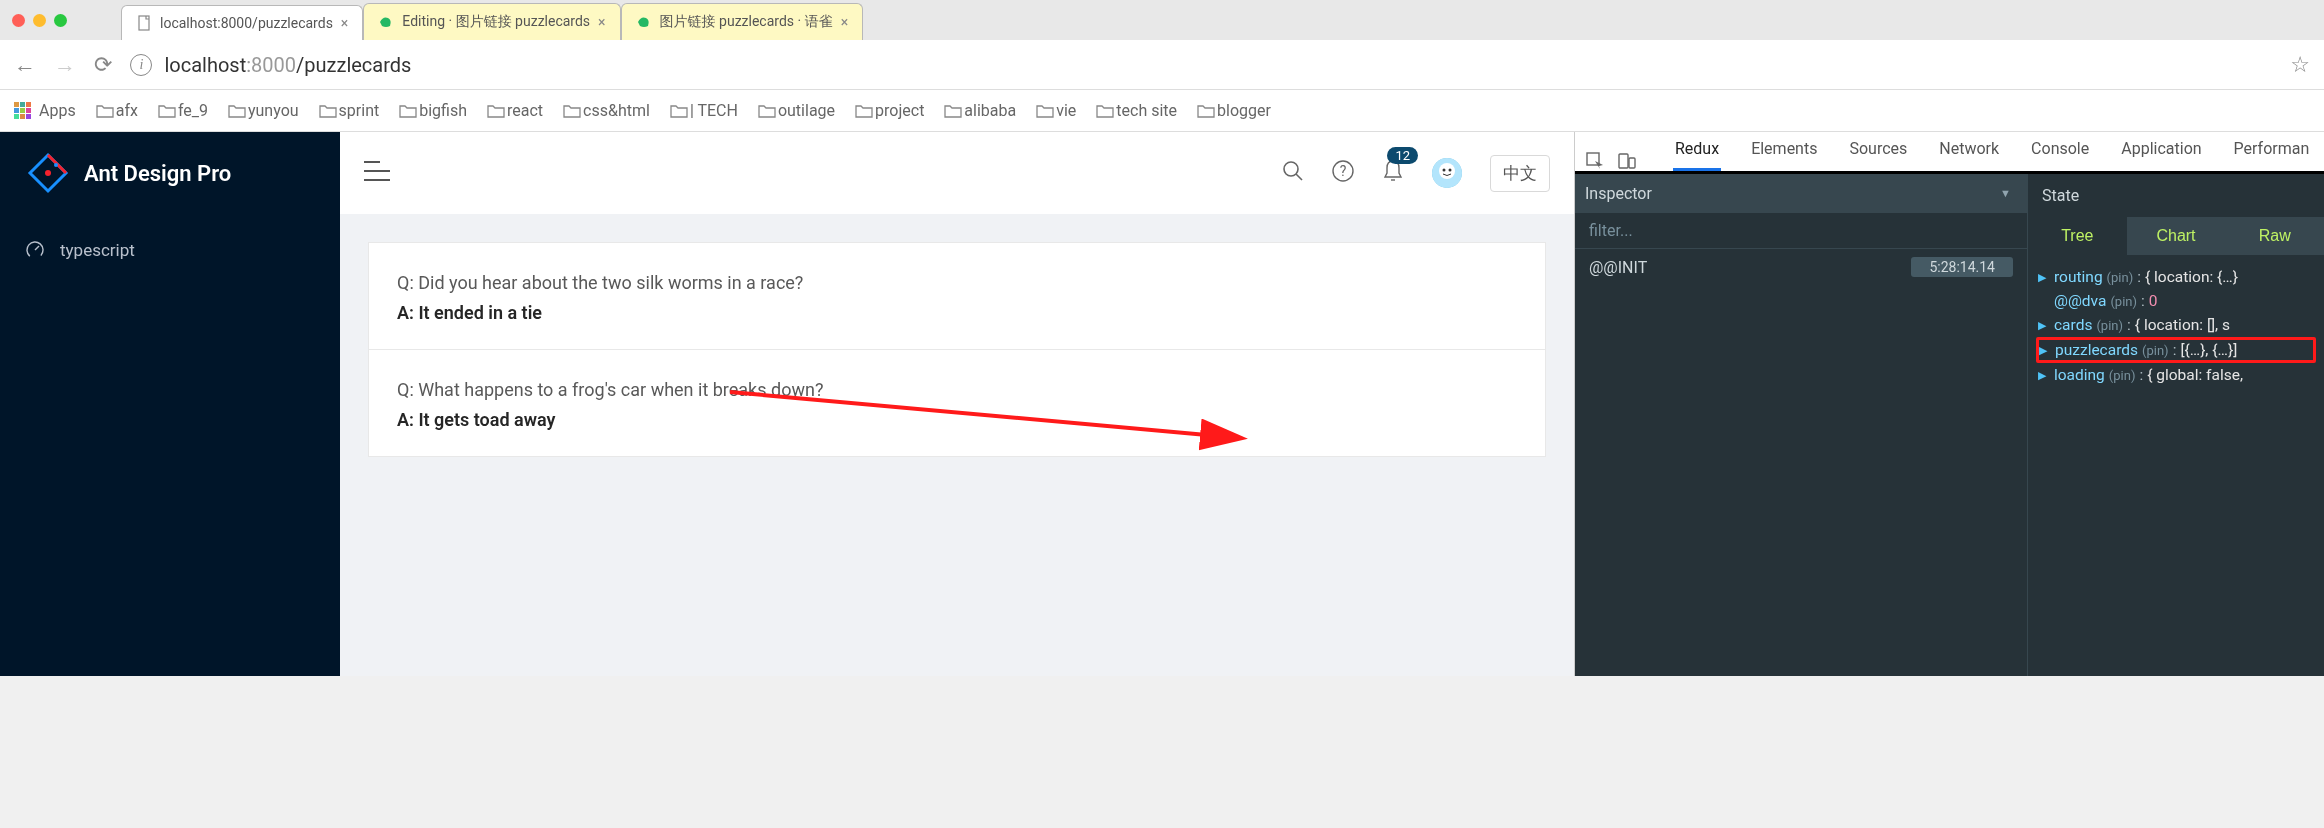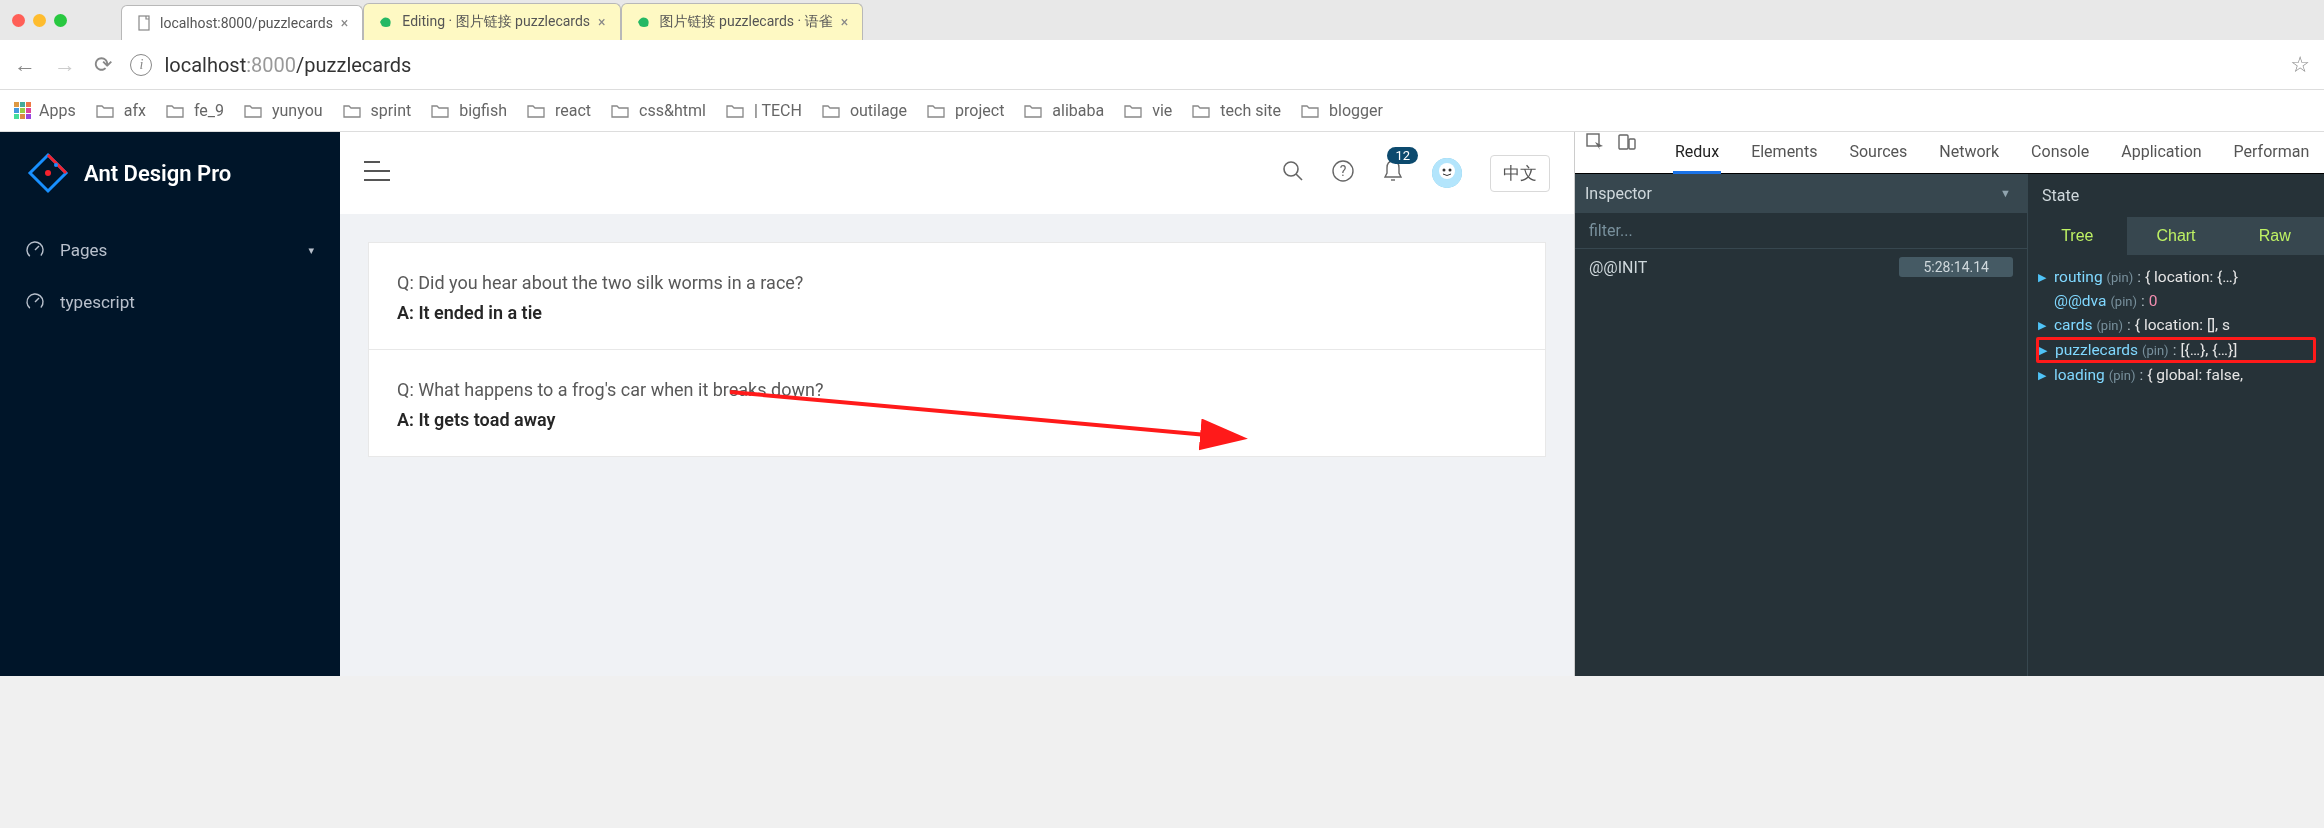--- a/index.html
+++ b/index.html
@@ -34,7 +34,7 @@
 .bookbar .apps .grid span:nth-child(1){background:#d94}.bookbar .apps .grid span:nth-child(2){background:#4a9}.bookbar .apps .grid span:nth-child(3){background:#e74}
 .bookbar .apps .grid span:nth-child(4){background:#49d}.bookbar .apps .grid span:nth-child(5){background:#9c4}.bookbar .apps .grid span:nth-child(6){background:#d49}
 .bookbar .apps .grid span:nth-child(7){background:#4d9}.bookbar .apps .grid span:nth-child(8){background:#d84}.bookbar .apps .grid span:nth-child(9){background:#94d}
-.bm { display: flex; align-items: center; gap: 10px; }
+.bm { display: flex; align-items: center; gap: 2px; }
 
 
 .apparea { flex: 1; display: flex; position: relative; overflow: hidden; }

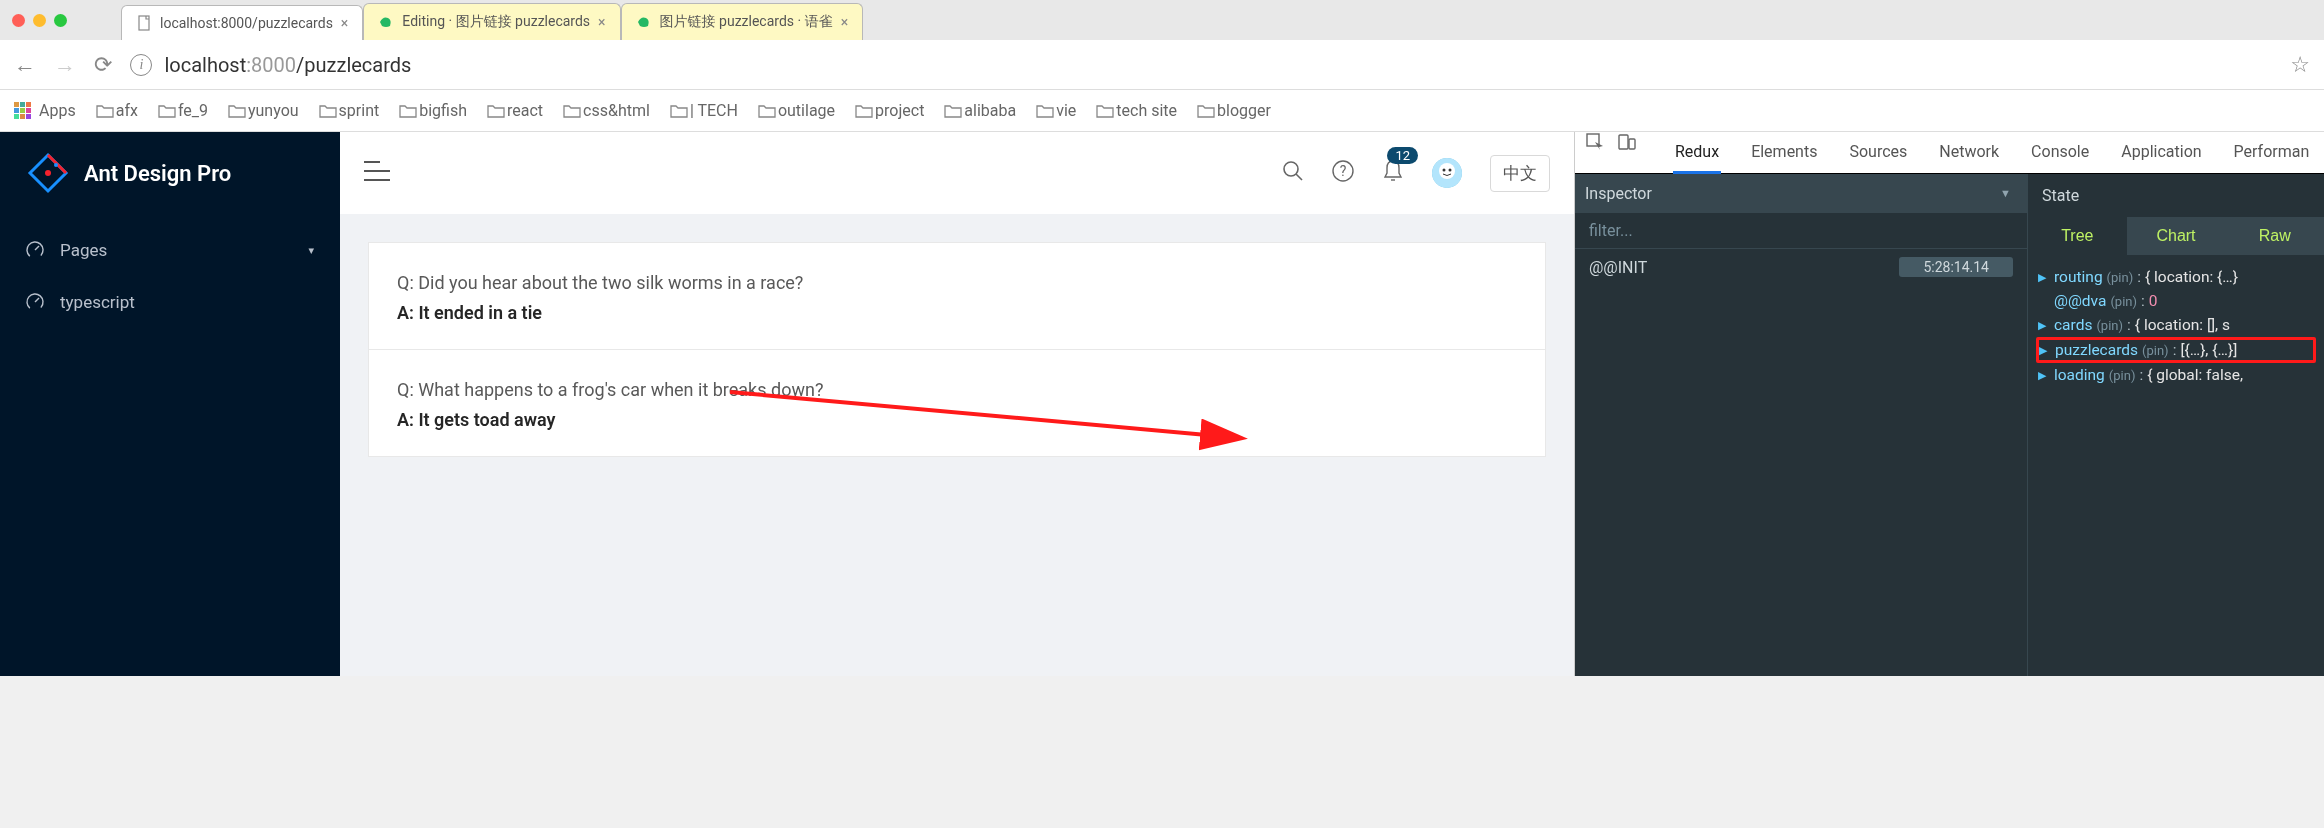--- a/index.html
+++ b/index.html
@@ -69,7 +69,7 @@
 
 
 .devtools { width: 750px; display: flex; flex-direction: column; background: #fff; border-left: 1px solid #ccc; }
-.devtabs { height: 42px; display: flex; align-items: flex-start; border-bottom: 1px solid #000000; padding: 0 10px; gap: 28px; font-size: 16px; color: #555; }
+.devtabs { height: 42px; display: flex; align-items: flex-end; border-bottom: 3px solid #000000; padding: 0 10px; gap: 28px; font-size: 16px; color: #555; }
 .devtabs .dicn { display: flex; gap: 12px; padding-right: 8px; }
 .devtab { padding: 10px 2px; }
 .devtab.active { color: #222; border-bottom: 3px solid #1a73e8; }

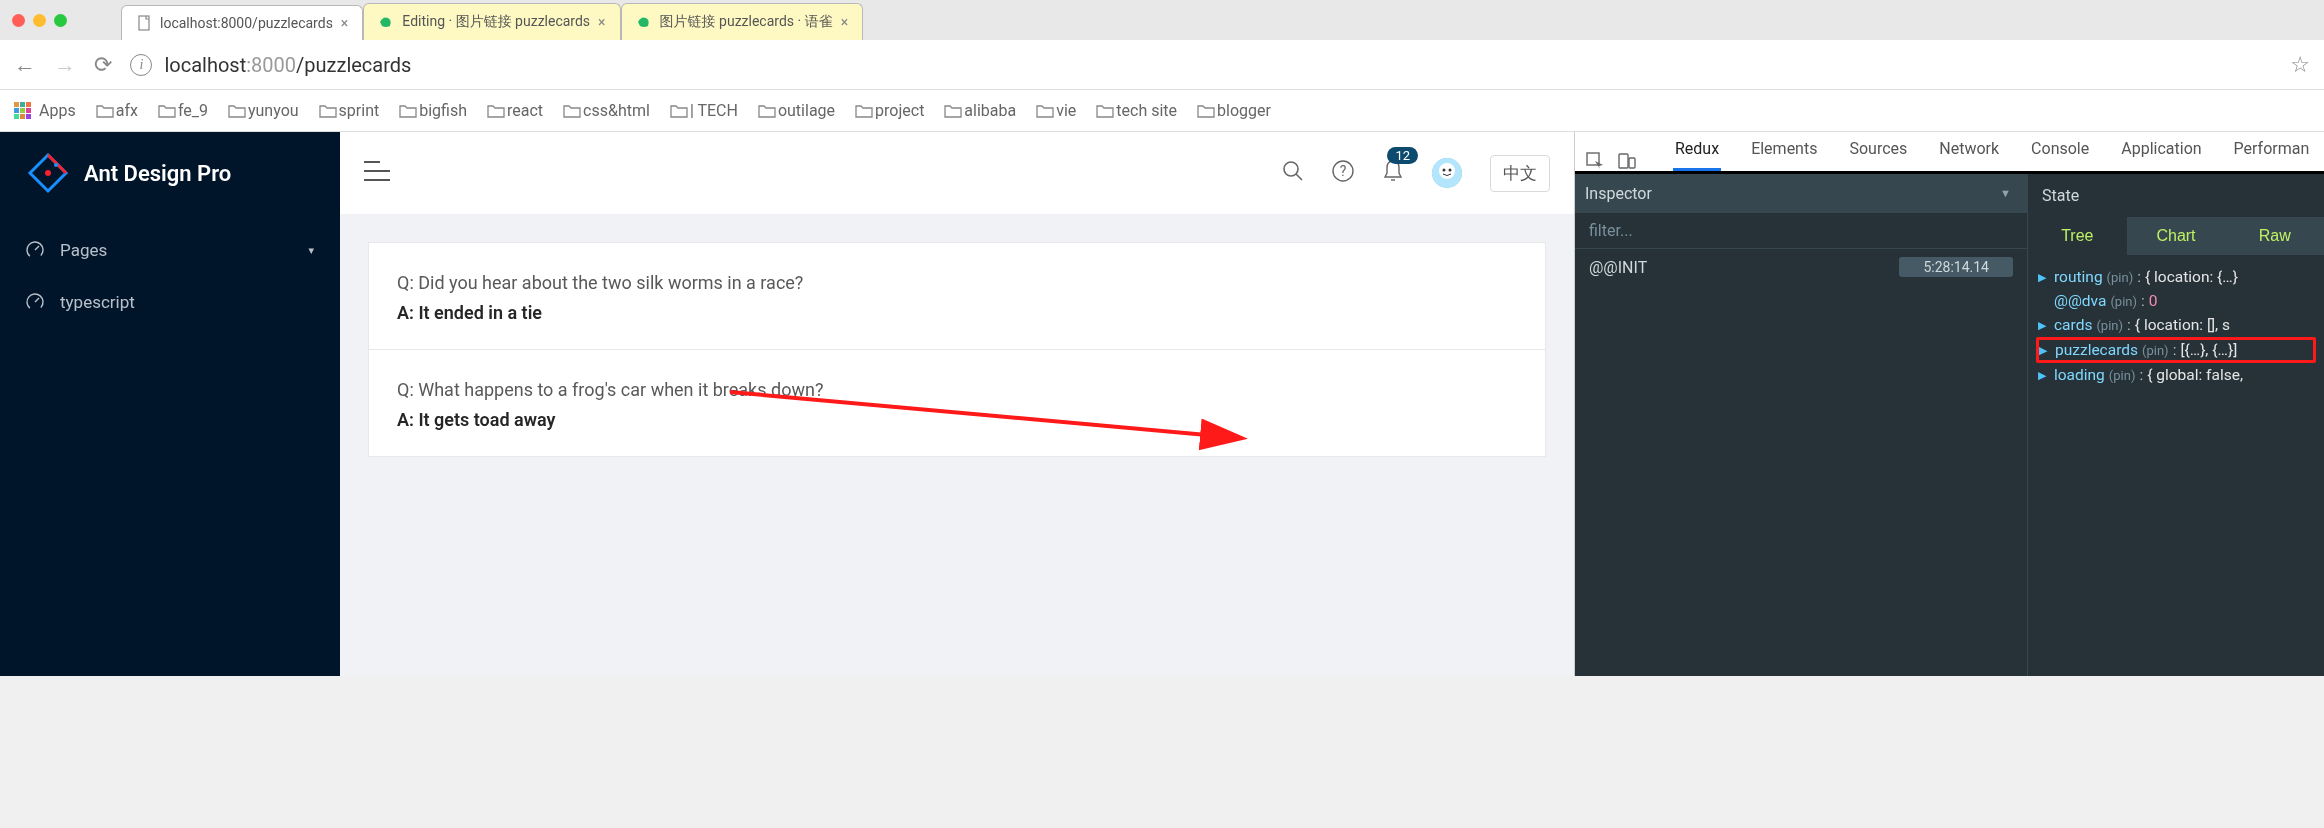--- a/index.html
+++ b/index.html
@@ -279,14 +279,6 @@
               <circle cx="9" cy="9" r="8" fill="none" stroke="#b8c0cc" stroke-width="1.4" stroke-dasharray="38 12" transform="rotate(130 9 9)"></circle>
               <line x1="9" y1="9" x2="13" y2="5" stroke="#b8c0cc" stroke-width="1.4"></line>
             </svg>
-            <span class="label">Pages</span>
-            <span class="caret">▾</span>
-          </div>
-          <div class="antitem">
-            <svg class="icn" viewBox="0 0 18 18">
-              <circle cx="9" cy="9" r="8" fill="none" stroke="#b8c0cc" stroke-width="1.4" stroke-dasharray="38 12" transform="rotate(130 9 9)"></circle>
-              <line x1="9" y1="9" x2="13" y2="5" stroke="#b8c0cc" stroke-width="1.4"></line>
-            </svg>
             <span class="label">typescript</span>
           </div>
         </div>

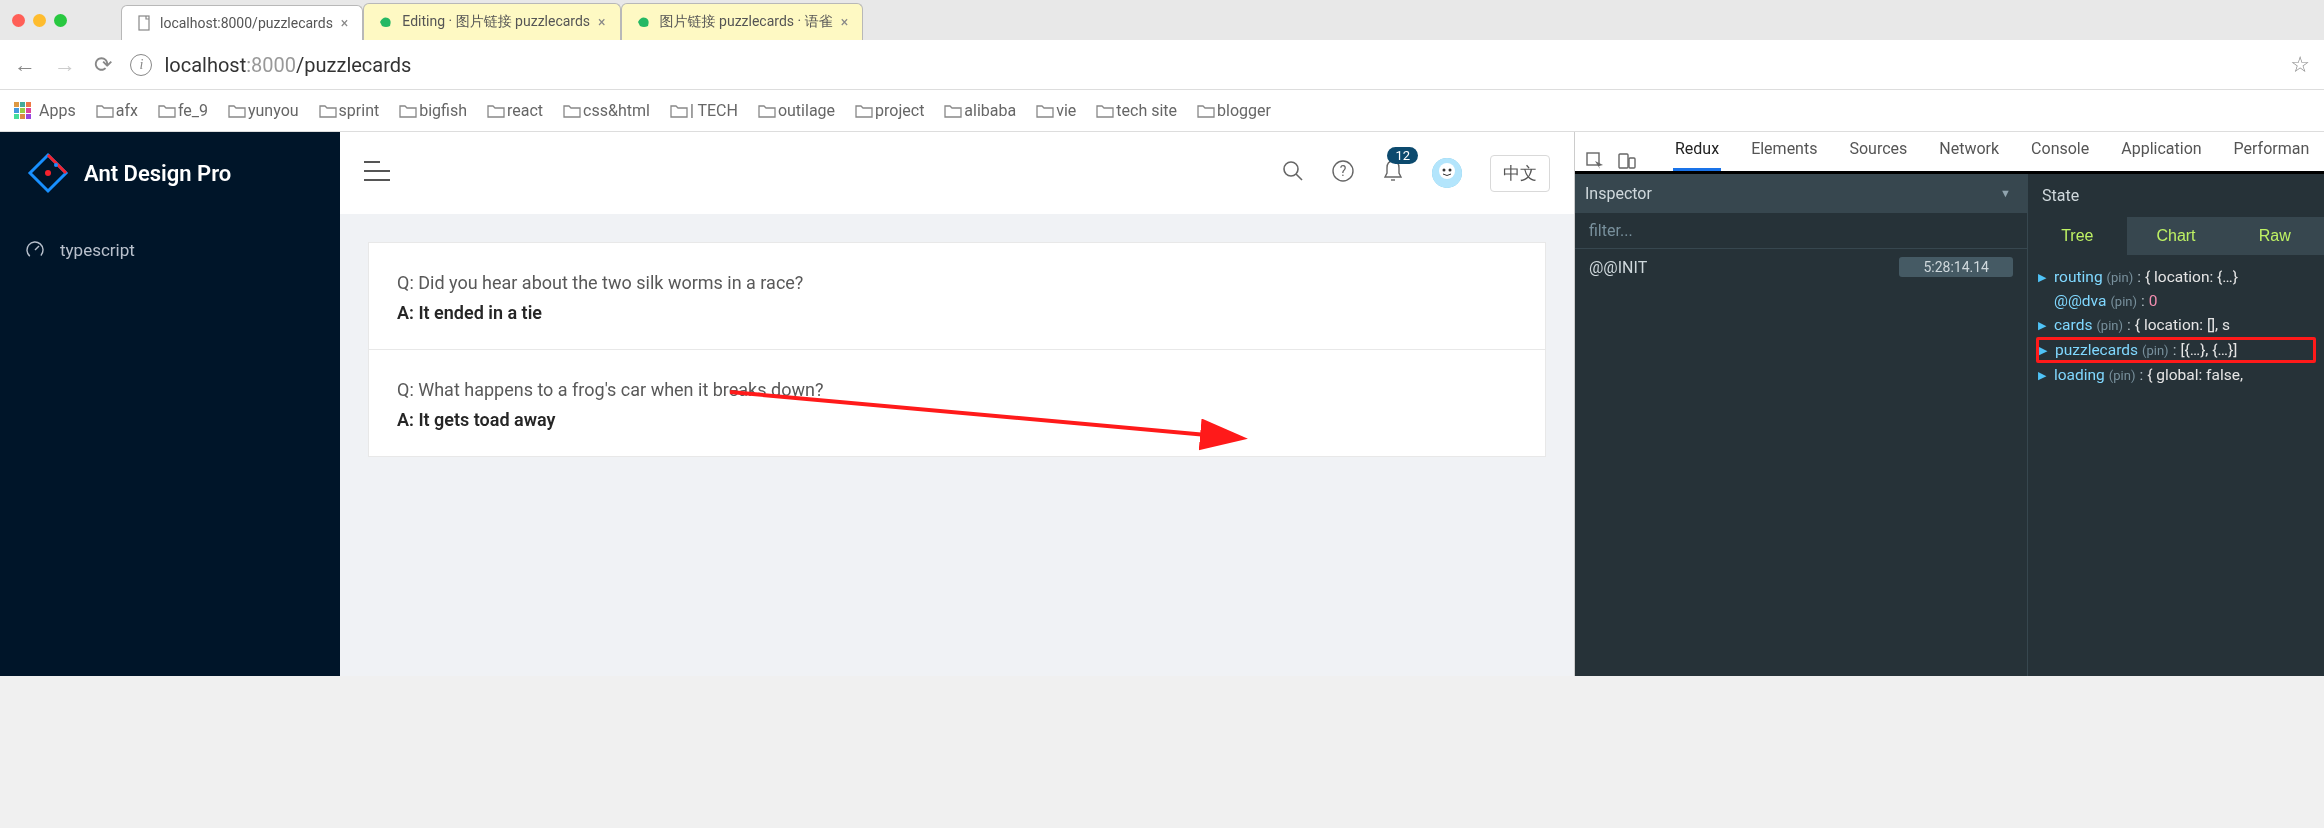--- a/index.html
+++ b/index.html
@@ -80,7 +80,7 @@
 .filter { background: #263238; padding: 8px 14px; color: #78909c; border-bottom: 1px solid #37474f; }
 .actionrow { display: flex; padding: 8px 14px; align-items: center; }
 .actionrow .name { flex: 1; color: #cfd8dc; }
-.actionrow .time { background: #455a64; padding: 2px 24px; border-radius: 3px; font-size: 14px; color: #cfd8dc; }
+.actionrow .time { background: #455a64; padding: 2px 18px; border-radius: 3px; font-size: 14px; color: #cfd8dc; }
 .devright { width: 297px; border-left: 1px solid #37474f; display: flex; flex-direction: column; }
 .state-hdr { padding: 12px 14px; color: #cfd8dc; }
 .subtabs { display: flex; }

